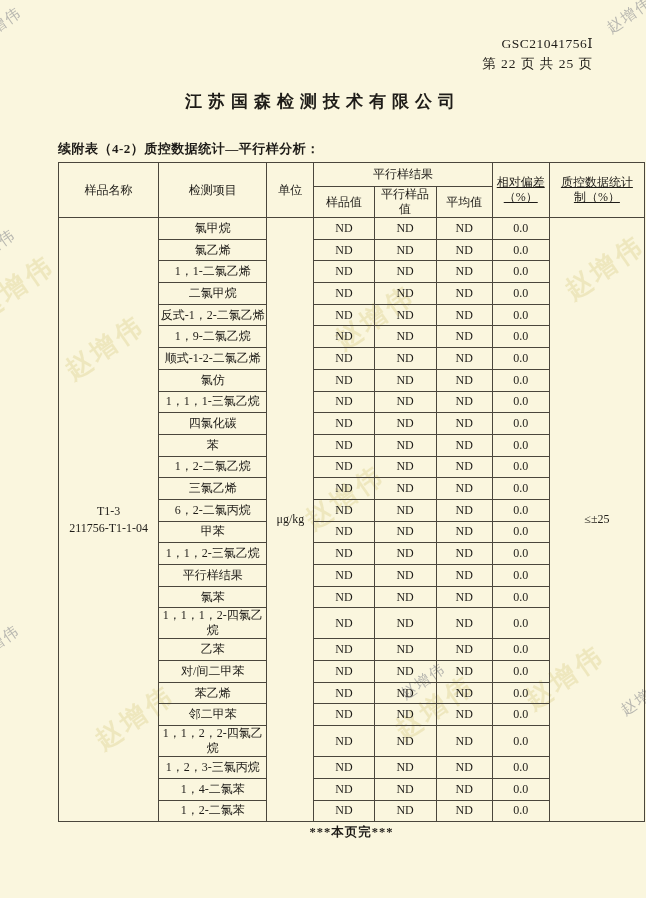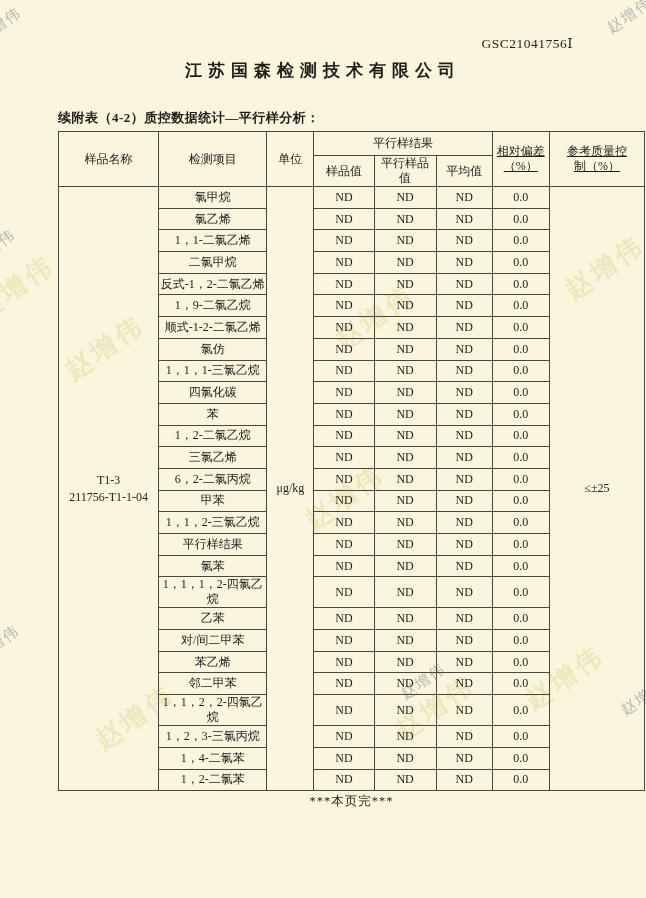--- a/index.html
+++ b/index.html
@@ -37,7 +37,7 @@
   
   .doc-header{
     padding-top:34px;
-    padding-right:73px;
+    padding-right:53px;
     text-align:right;
     font-size:13.5px;
     line-height:20px;

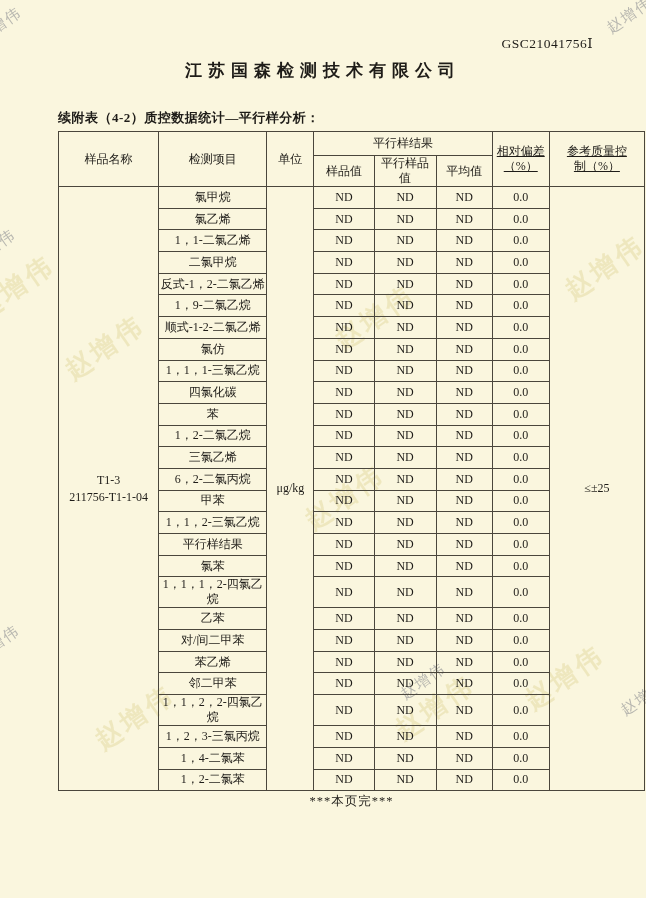--- a/index.html
+++ b/index.html
@@ -127,6 +127,7 @@
 
   <div class="doc-header">
     <div class="doc-number">GSC21041756Ⅰ</div>
+    <div class="page-info">第 22 页 共 25 页</div>
   </div>
 
   <div class="company-title">江苏国森检测技术有限公司</div>

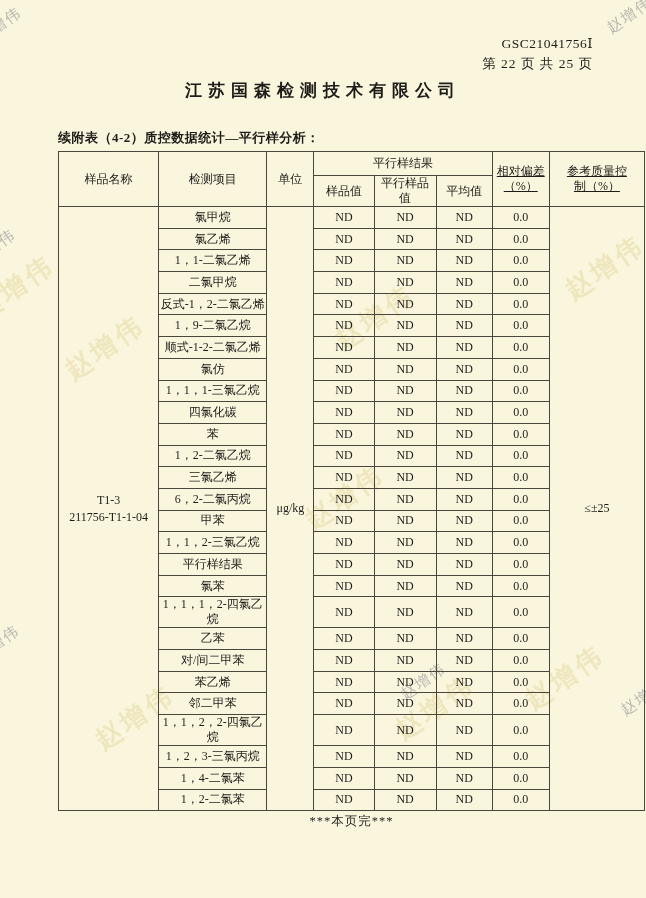--- a/index.html
+++ b/index.html
@@ -50,7 +50,7 @@
     font-size:17px;
     font-weight:bold;
     letter-spacing:6px;
-    margin-top:5px;
+    margin-top:16px;
     position:relative;z-index:2;
   }
   

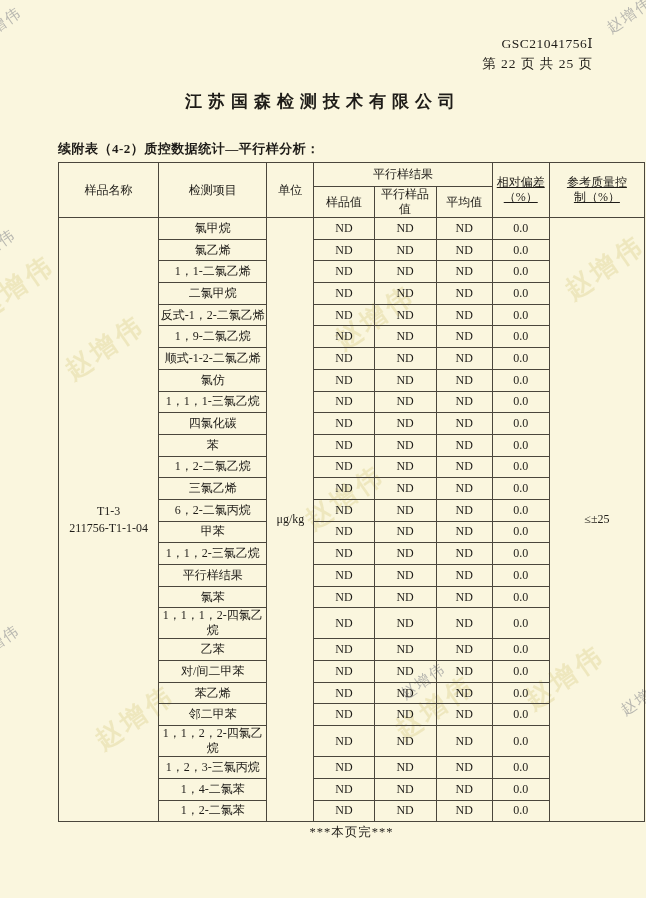--- a/index.html
+++ b/index.html
@@ -156,7 +156,7 @@
           <span class="hdr-line">（%）</span>
         </th>
         <th rowspan="2">
-          <span class="hdr-line">参考质量控</span>
+          <span class="hdr-line">质控数据统计</span>
           <span class="hdr-line">制（%）</span>
         </th>
       </tr>

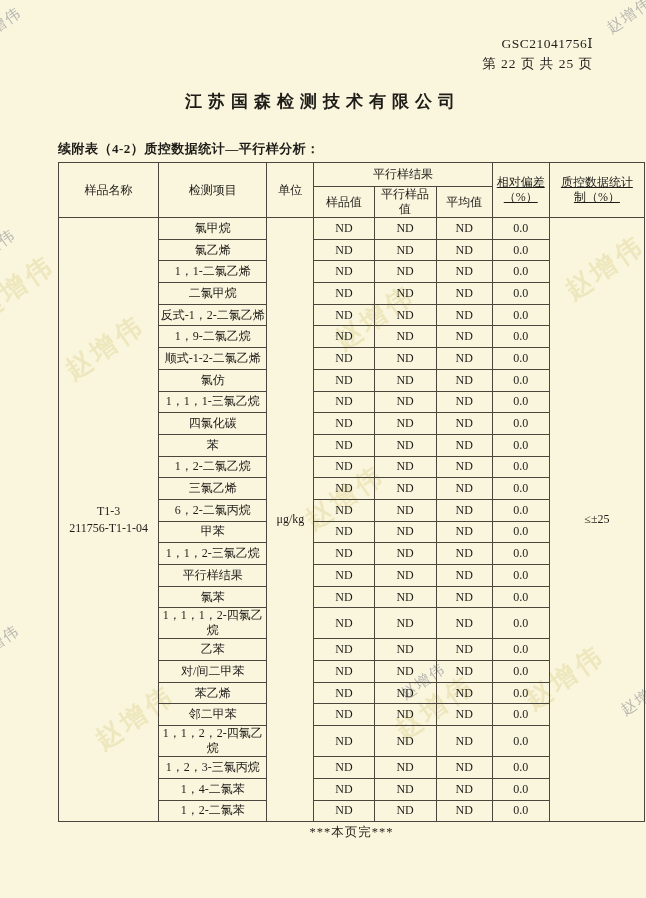--- a/index.html
+++ b/index.html
@@ -98,7 +98,7 @@
     margin-left:58px;
     text-align:center;
     font-size:12.5px;
-    font-weight:normal;
+    font-weight:bold;
     margin-top:2px;
     letter-spacing:1px;
     position:relative;z-index:2;

